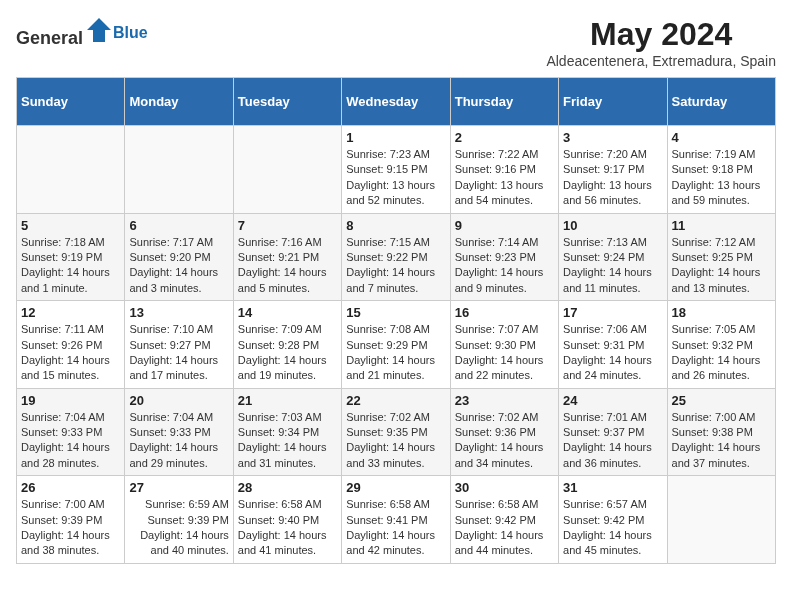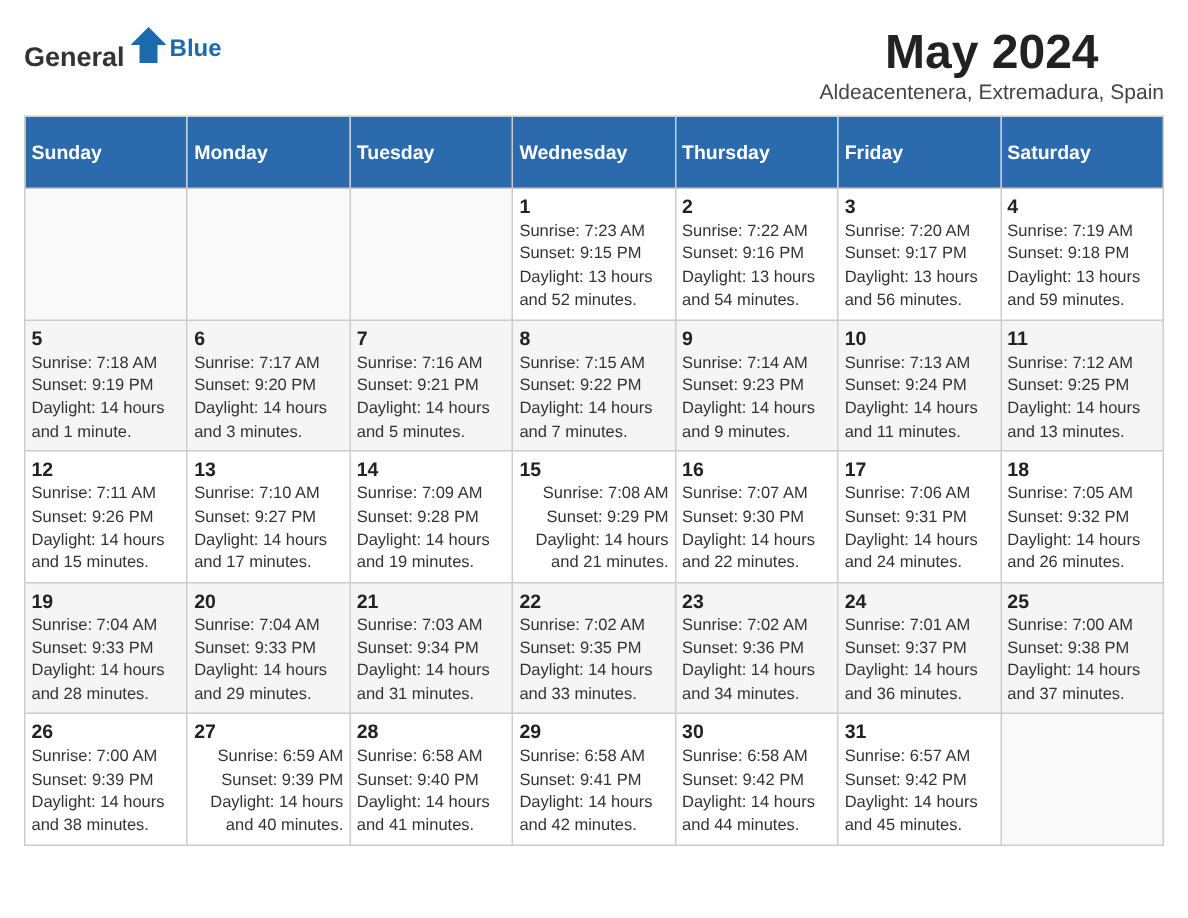--- a/index.html
+++ b/index.html
@@ -213,7 +213,7 @@
         </td>
         <td>
           <div class="day-number">15</div>
-          <div class="day-info" style="white-space: pre-line; text-align: right;">Sunrise: 7:08 AM
+          <div class="day-info" style="white-space: pre-line;">Sunrise: 7:08 AM
 Sunset: 9:29 PM
 Daylight: 14 hours and 21 minutes.</div>
         </td>

